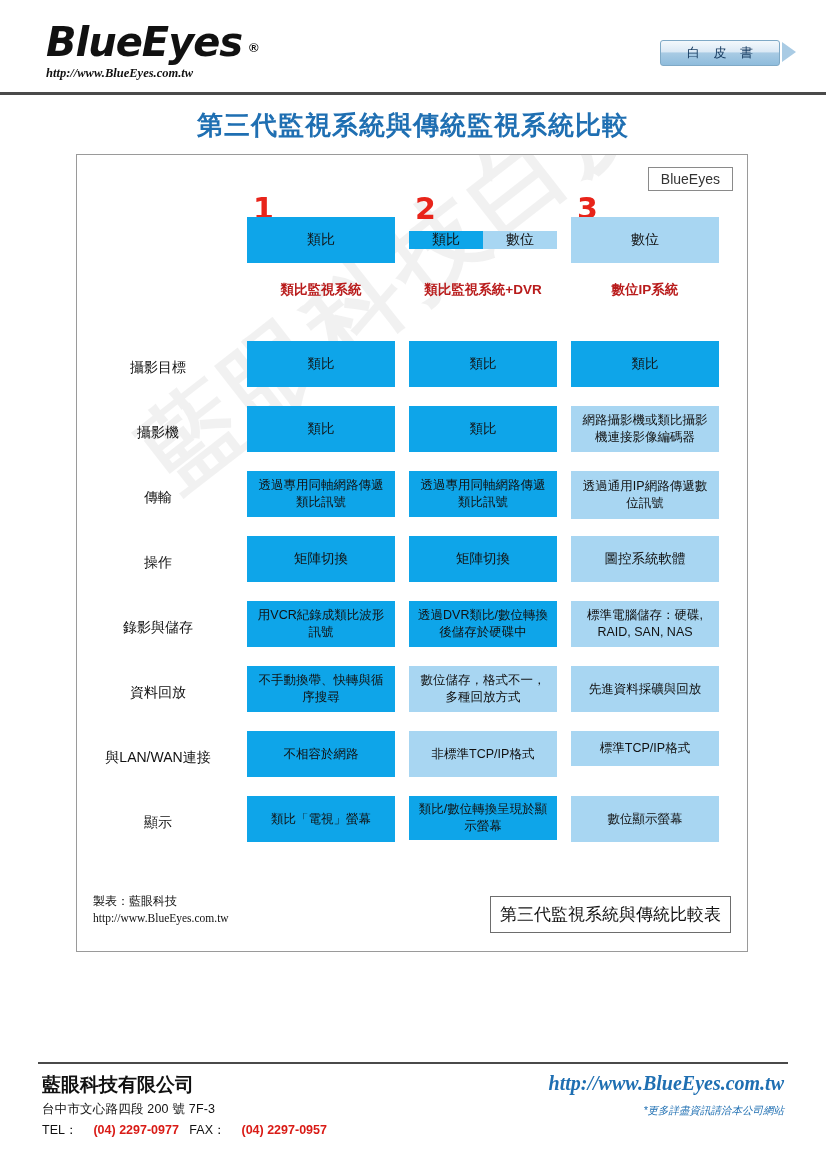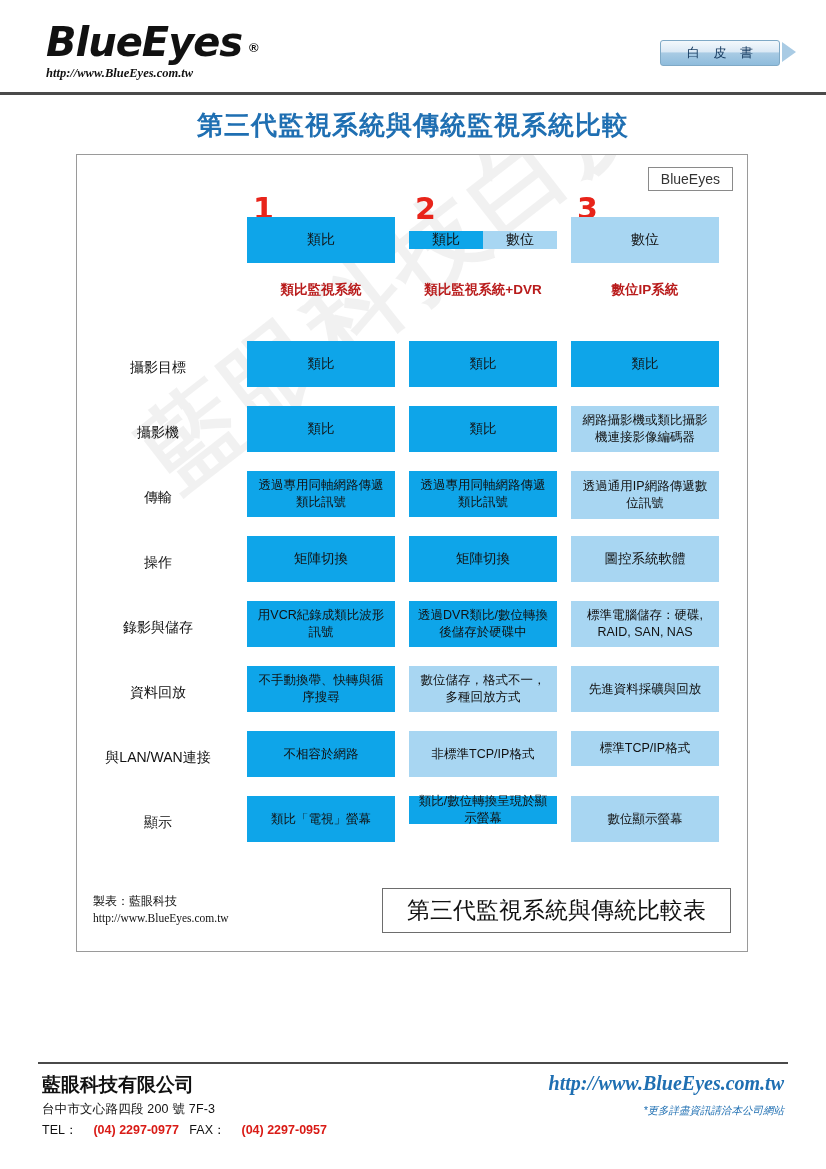--- a/index.html
+++ b/index.html
@@ -360,7 +360,7 @@
 
   <div class="row-label" style="top:659px">顯示</div>
   <div class="cell c1 bar-orange" style="top:641px;height:46px">類比「電視」螢幕</div>
-  <div class="cell c2 bar-orange" style="top:641px;height:28px">類比/數位轉換呈現於顯示螢幕</div>
+  <div class="cell c2 bar-orange" style="top:641px;height:44px">類比/數位轉換呈現於顯示螢幕</div>
   <div class="cell c3 bar-blue" style="top:641px;height:46px">數位顯示螢幕</div>
 
   <div class="chart-foot">

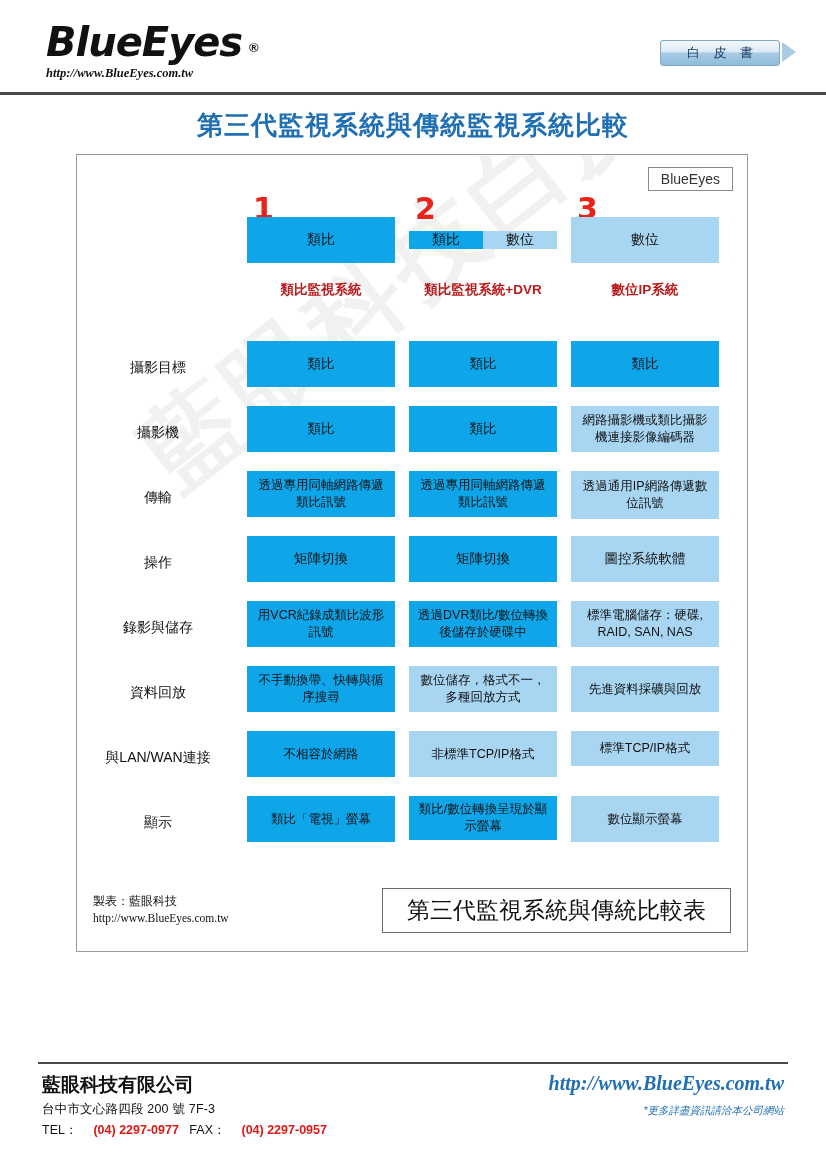--- a/index.html
+++ b/index.html
@@ -226,8 +226,8 @@
     right: 16px;
     bottom: 18px;
     border: 1px solid #6d6d6d;
-    padding: 6px 24px;
-    font-size: 23px;
+    padding: 6px 9px;
+    font-size: 17px;
     color: #111;
     background: #fff;
   }

